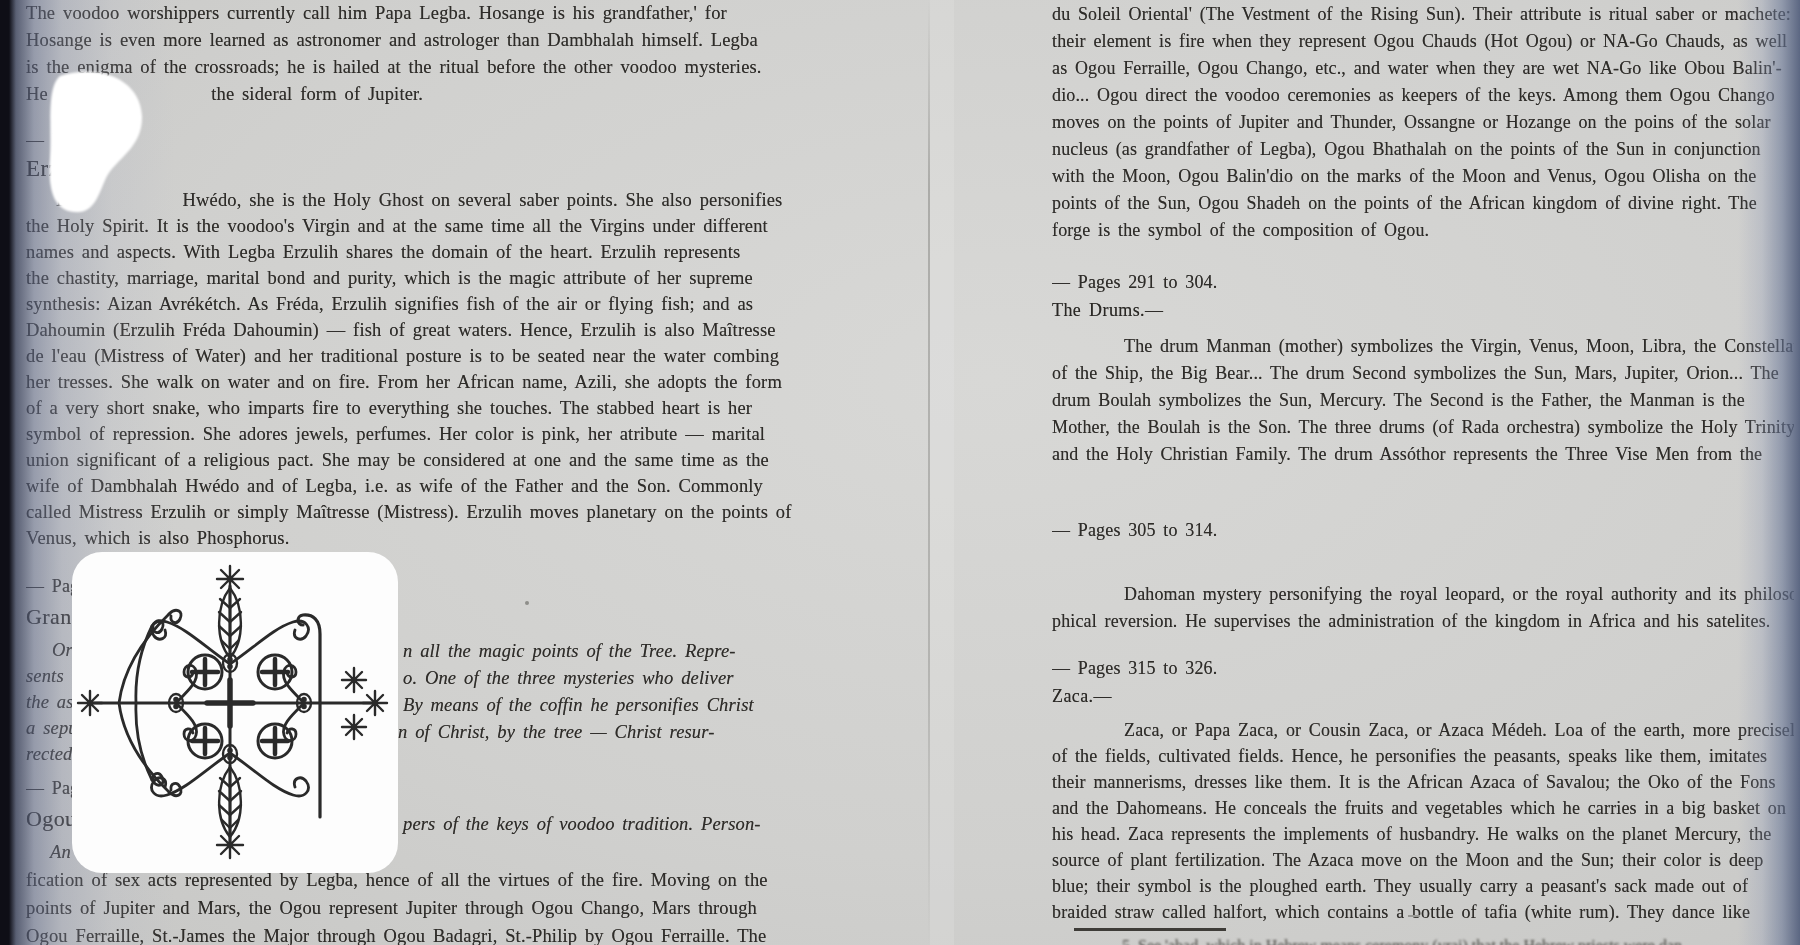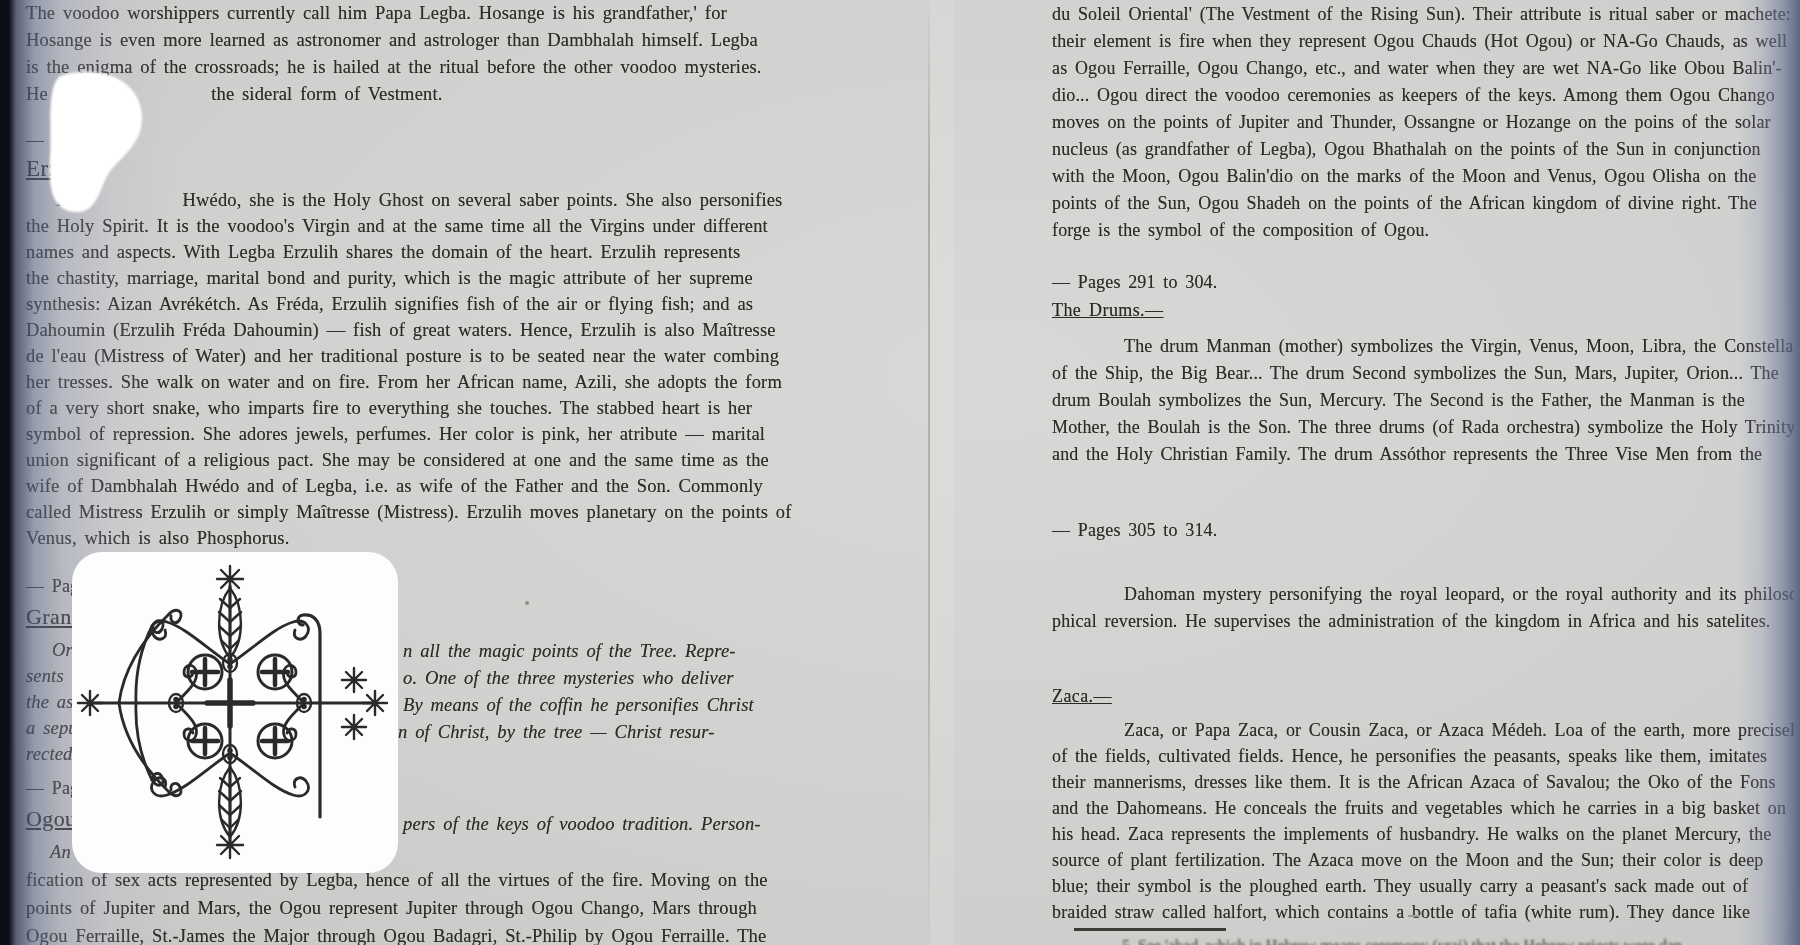--- a/index.html
+++ b/index.html
@@ -73,7 +73,7 @@
   <div class="pline" style="top:30px">Hosange is even more learned as astronomer and astrologer than Dambhalah himself. Legba</div>
   <div class="pline" style="top:57px">is the enigma of the crossroads; he is hailed at the ritual before the other voodoo mysteries.</div>
   <div class="pline" style="top:84px">
-    <span>He rules the</span><span class="gap" style="width:88px"></span><span>the sideral form of Vestment.</span>
+    <span>He rules the</span><span class="gap" style="width:88px"></span><span>the sideral form of Jupiter.</span>
   </div>
 
   <div class="pline pages-label" style="top:130px">— Pages 2</div>

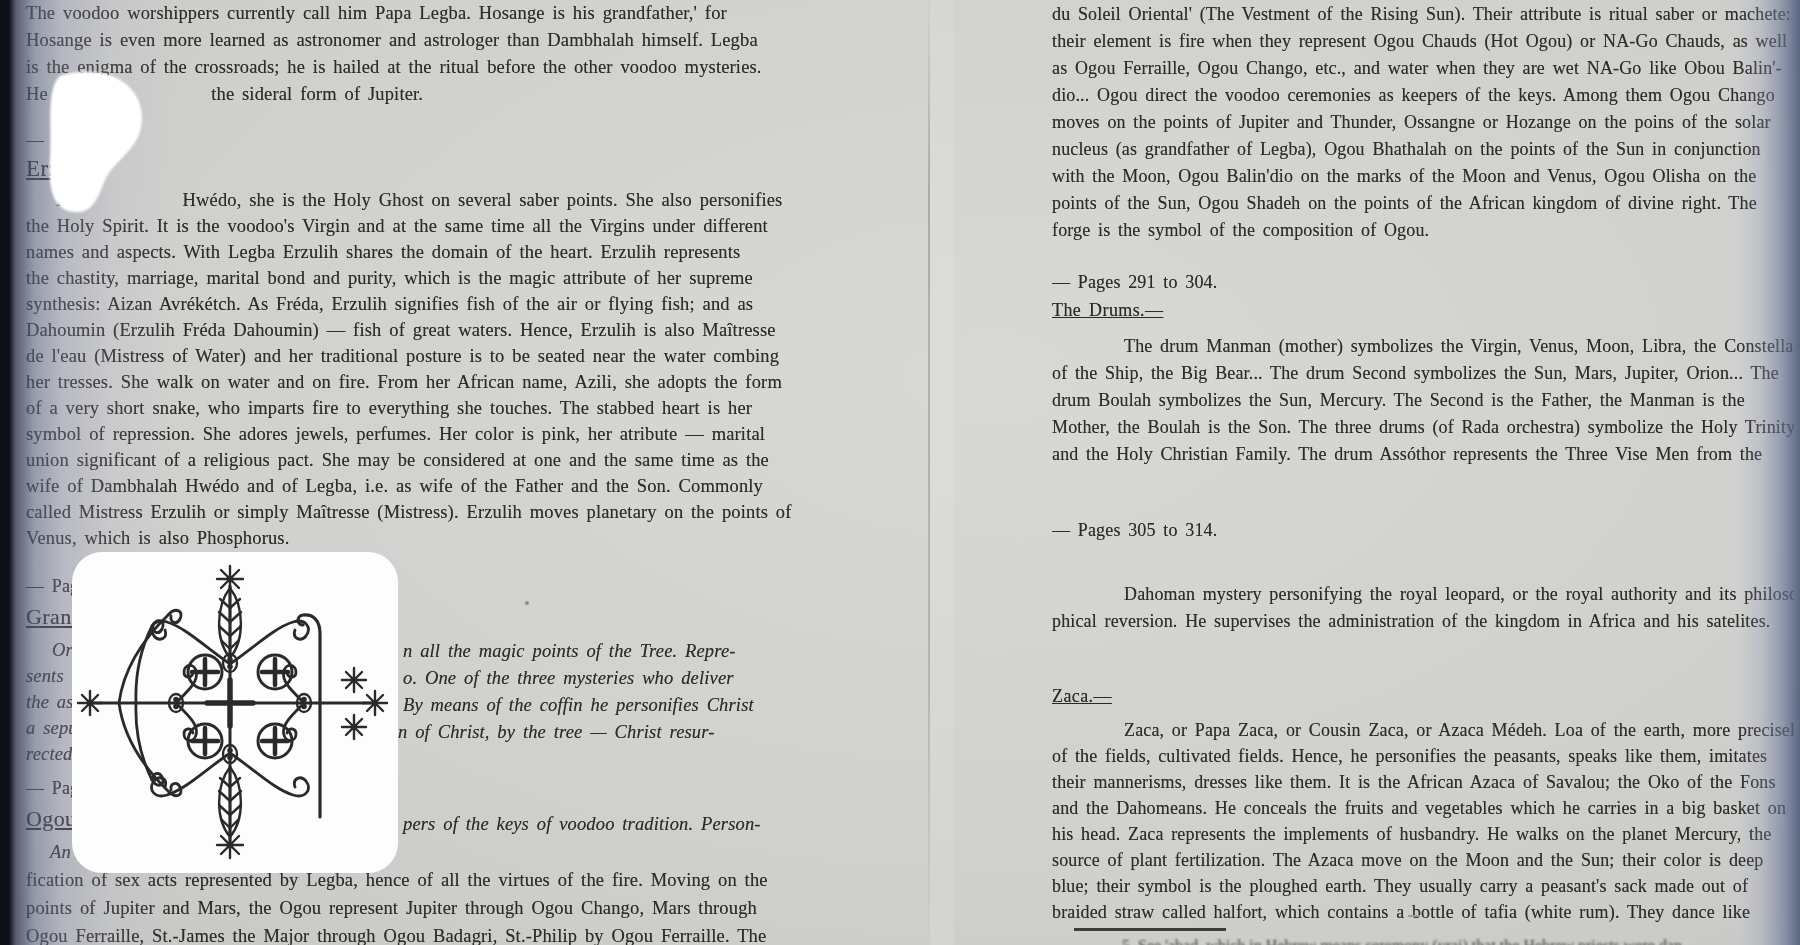--- a/index.html
+++ b/index.html
@@ -19,7 +19,7 @@
   }
   #col-right .pline{font-size:18px;}
   .pages-label{font-size:18px;}
-  .heading{font-size:23px;letter-spacing:0.4px;color:#2a2825;text-decoration:underline;}
+  .heading{font-size:23px;letter-spacing:0.4px;color:#2a2825;}
   .gap{display:inline-block;}
   .ind{display:inline-block;}
   .frag{right:auto;font-style:italic;}

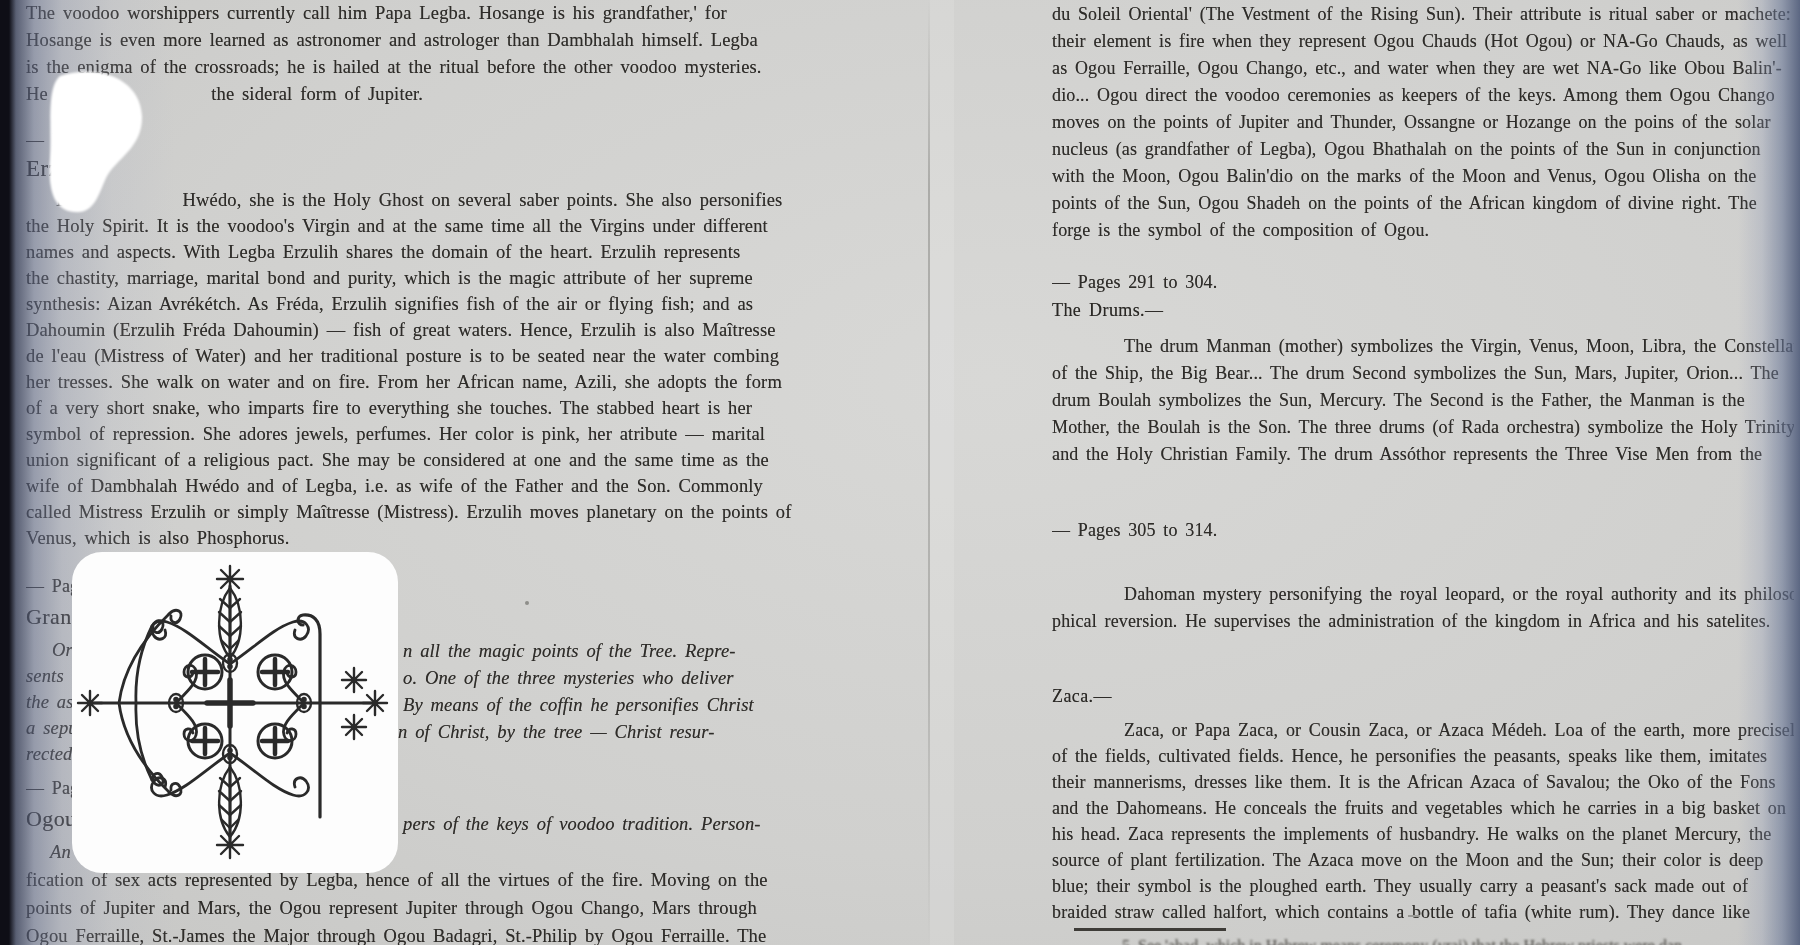--- a/index.html
+++ b/index.html
@@ -146,6 +146,7 @@
   <div class="pline" style="top:584px"><span class="ind" style="width:72px"></span><span>Dahoman mystery personifying the royal leopard, or the royal authority and its philoso-</span></div>
   <div class="pline" style="top:611px">phical reversion. He supervises the administration of the kingdom in Africa and his satelites.</div>
 
+  <div class="pline pages-label" style="top:658px">— Pages 315 to 326.</div>
   <div class="pline heading" style="top:686px">Zaca.—</div>
 
   <div class="pline" style="top:720px"><span class="ind" style="width:72px"></span><span>Zaca, or Papa Zaca, or Cousin Zaca, or Azaca Médeh. Loa of the earth, more precisely</span></div>

